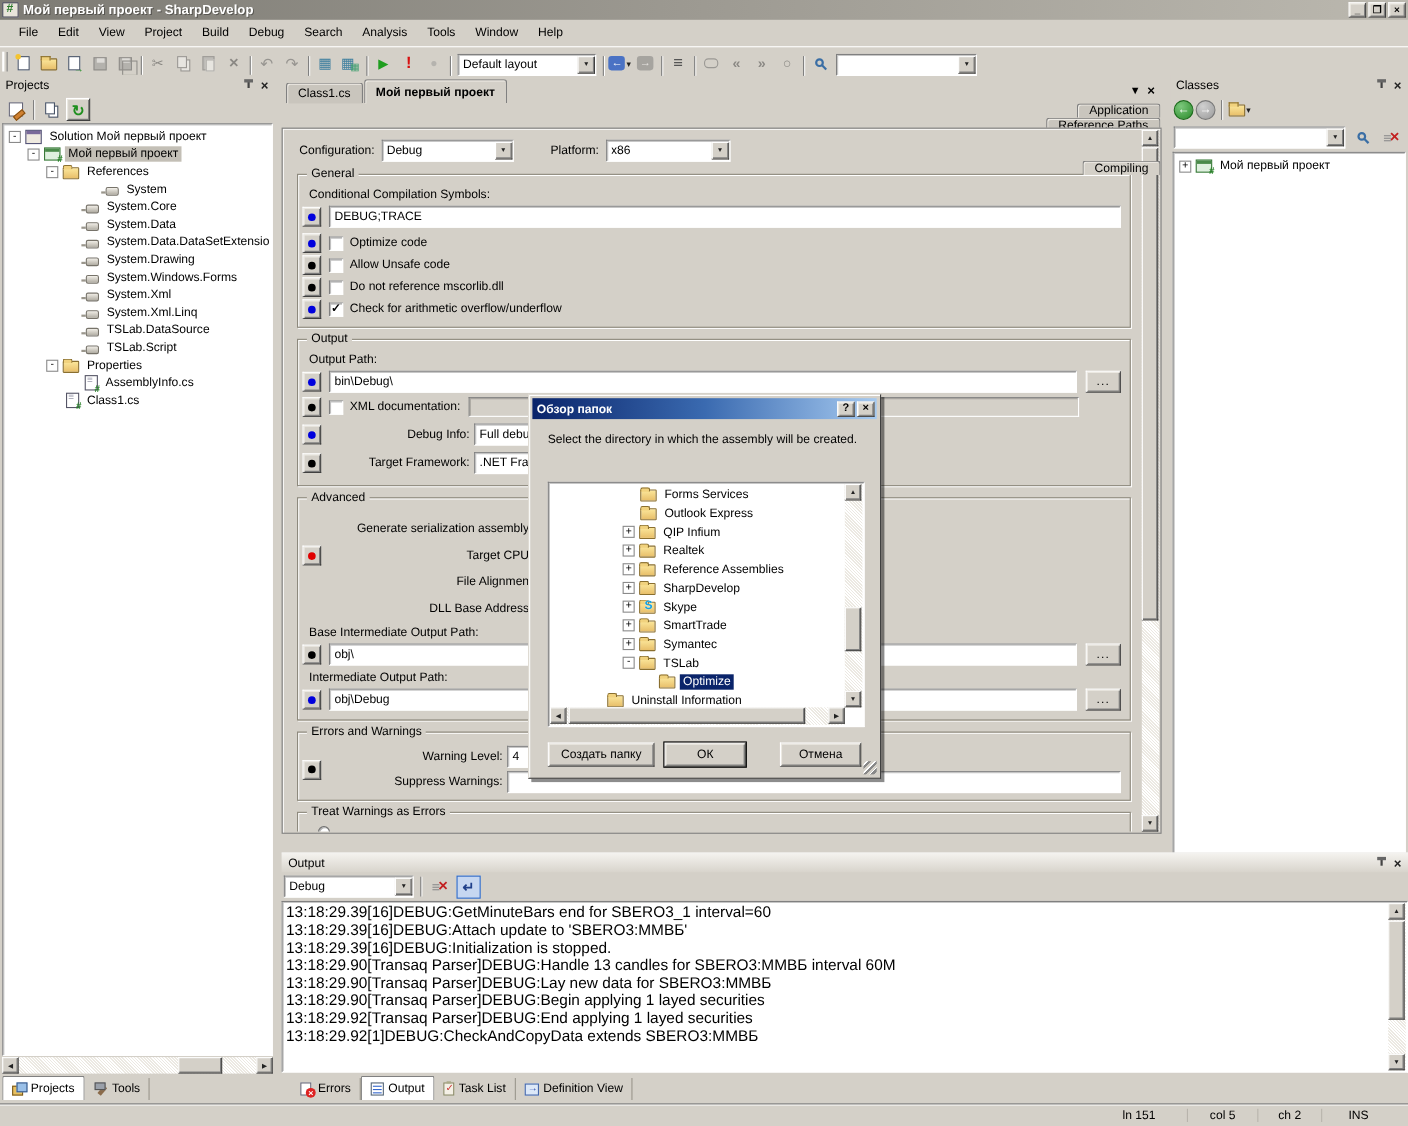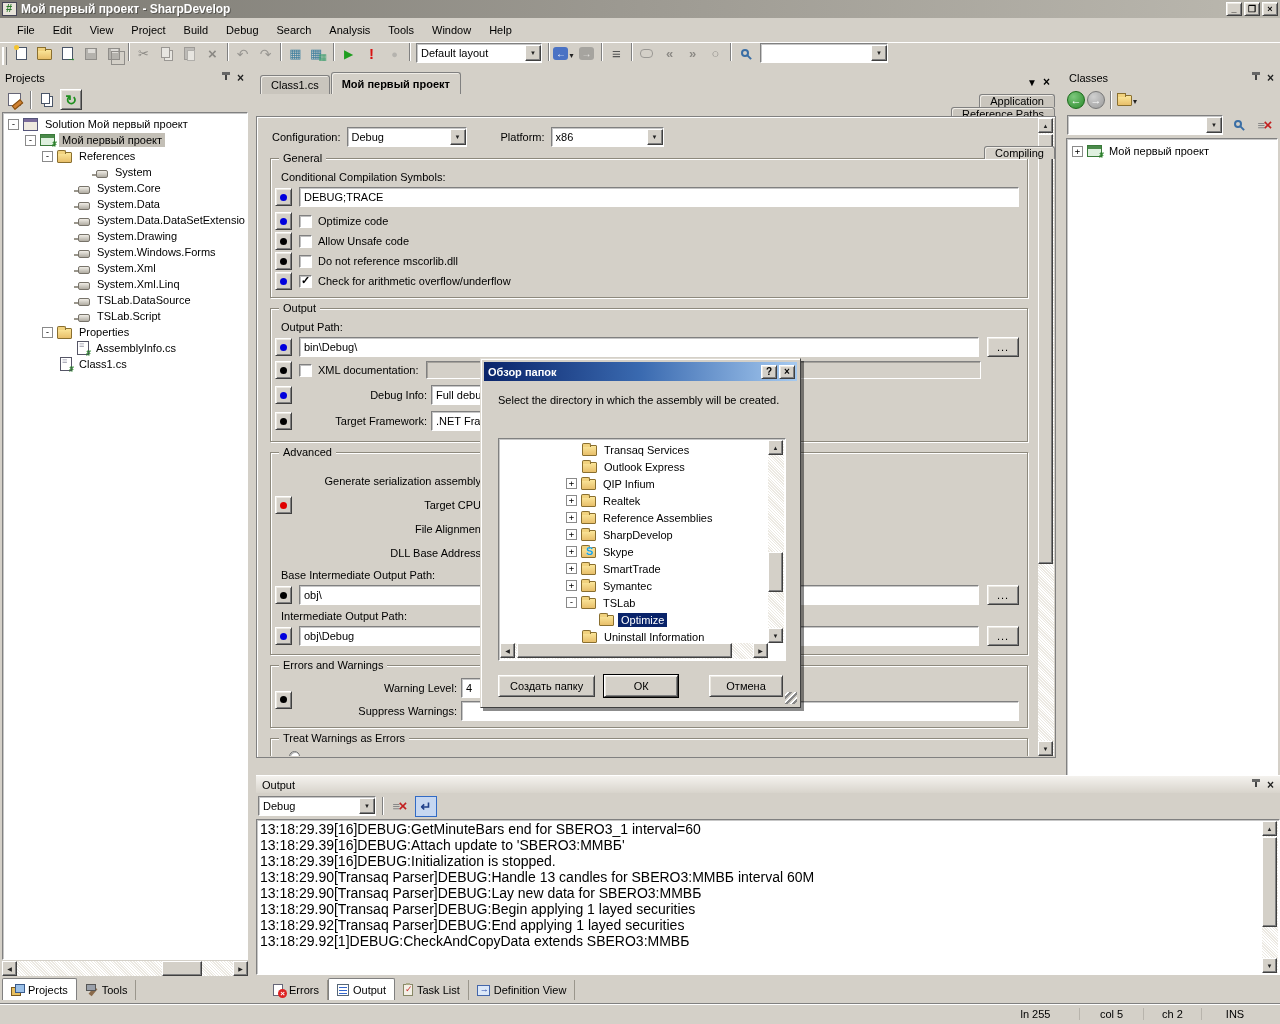--- a/index.html
+++ b/index.html
@@ -20,7 +20,7 @@
 #menubar{position:absolute;left:0;top:18px;width:1280px;height:24px;display:flex;align-items:center;padding-left:8px;}
 .menu-item{padding:4px 9px;}
 #toolbar{position:absolute;left:0;top:42px;width:1280px;height:26px;display:flex;align-items:center;border-top:1px solid #fff;}
-#toolbar-items{display:flex;align-items:flex-start;height:26px;}
+#toolbar-items{display:flex;align-items:flex-end;height:26px;}
 .tgrip{width:5px;height:18px;border-left:2px solid #fff;box-shadow:-1px 0 0 #808080 inset;margin:0 3px 0 2px;}
 .tbtn{width:23px;height:22px;display:flex;align-items:center;justify-content:center;flex:none;}
 .tsep{width:1px;height:18px;background:#808080;box-shadow:1px 0 0 #fff;margin:0 3px;flex:none;}

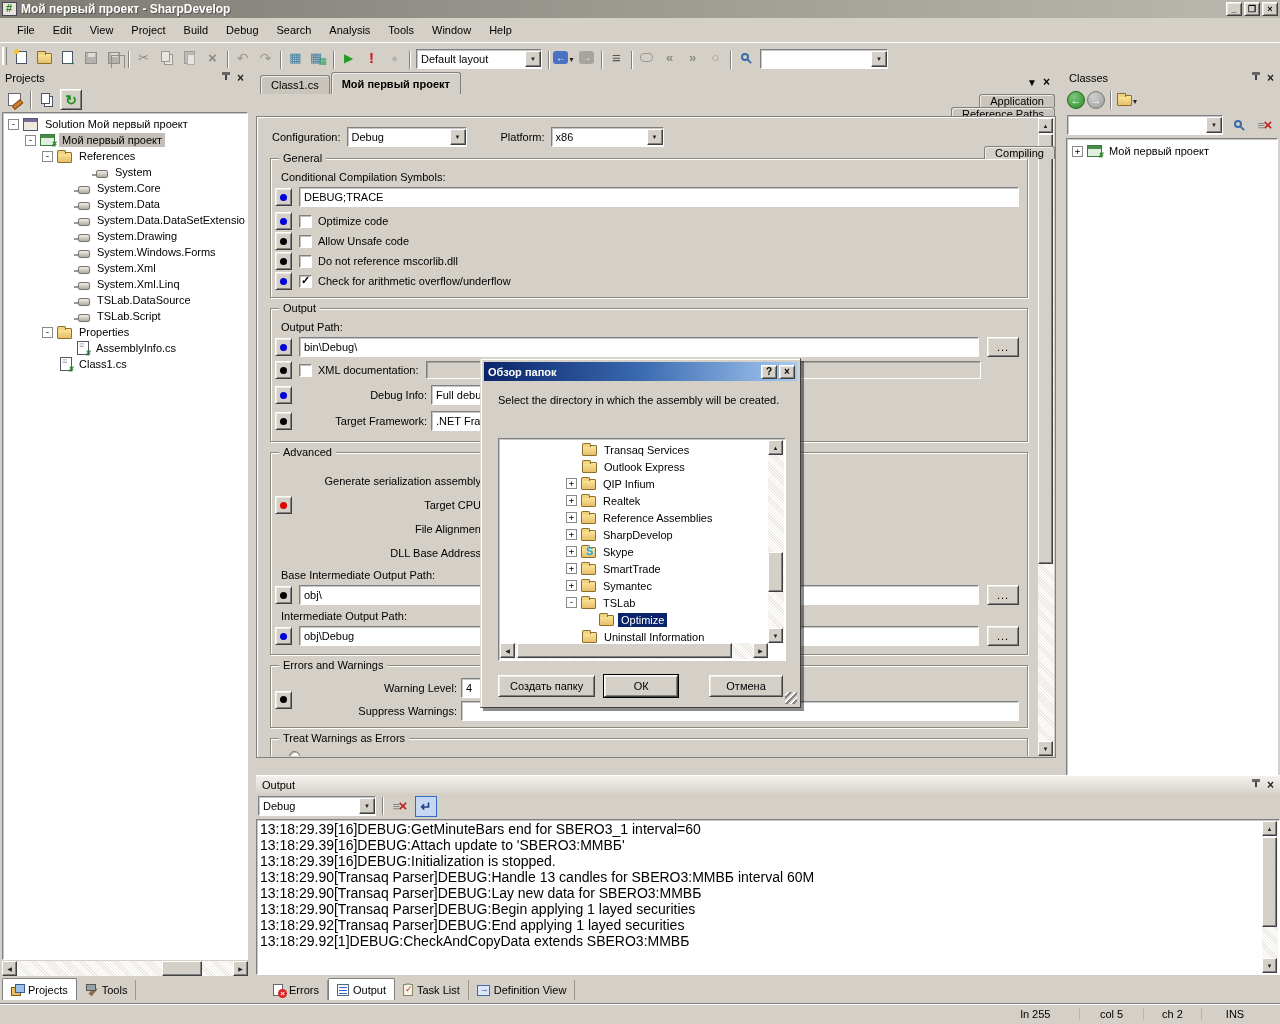--- a/index.html
+++ b/index.html
@@ -676,7 +676,7 @@
         <div class="trow" style="padding-left: 66px;">
           <span class="exp-sp"></span>
           <span class="ic ic-folder"></span>
-          <span class="tlabel">Transaq Services</span>
+          <span class="tlabel">Forms Services</span>
         </div>
         <div class="trow" style="padding-left: 66px;">
           <span class="exp-sp"></span>

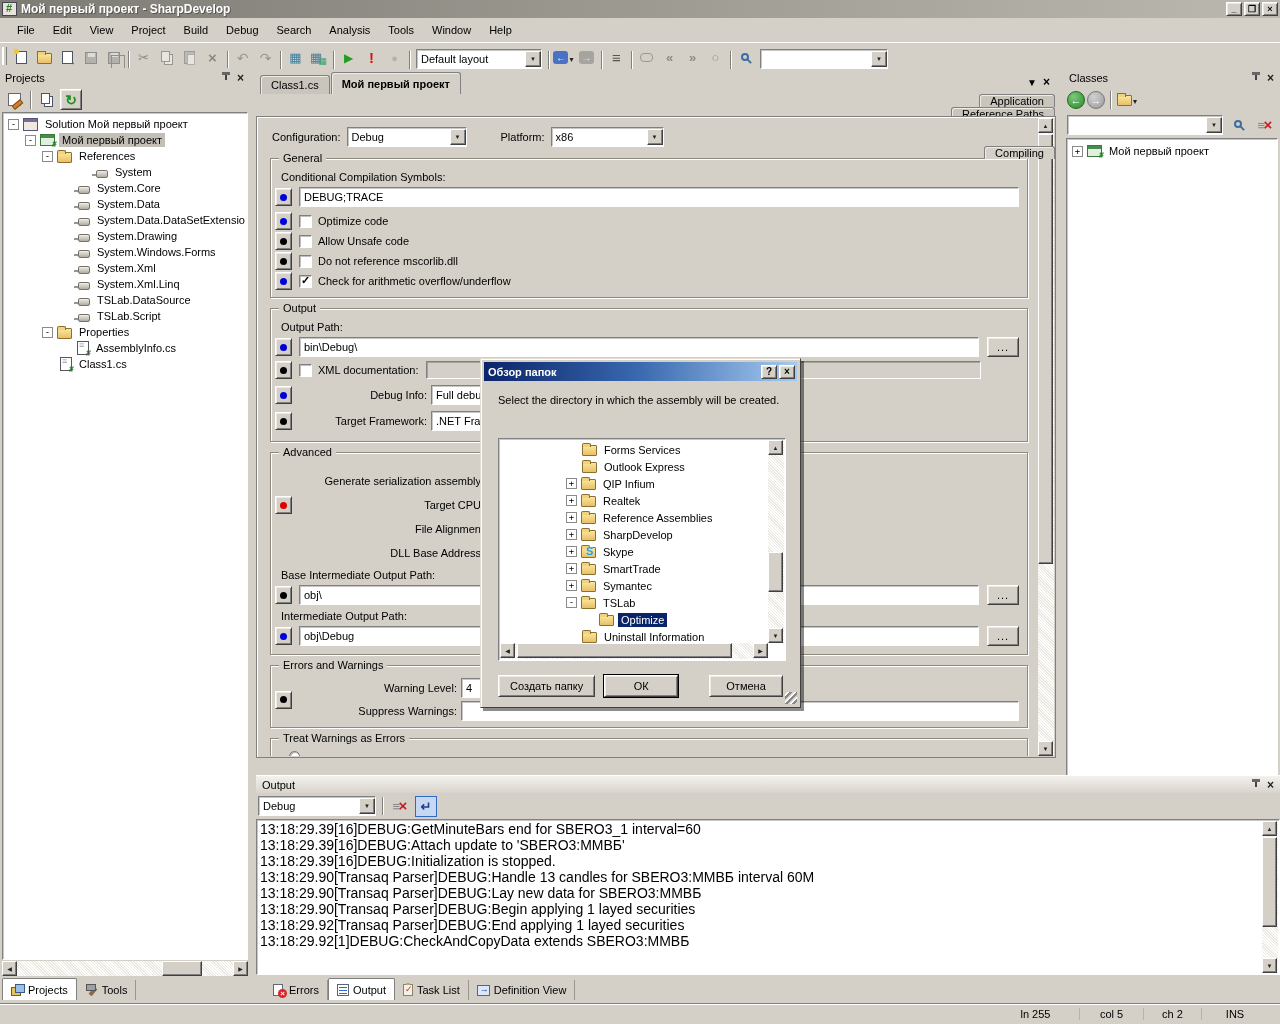--- a/index.html
+++ b/index.html
@@ -728,7 +728,7 @@
           <span class="ic ic-folder"></span>
           <span class="tlabel lsel-dark">Optimize</span>
         </div>
-        <div class="trow" style="padding-left: 66px;">
+        <div class="trow" style="padding-left: 36px;">
           <span class="exp-sp"></span>
           <span class="ic ic-folder"></span>
           <span class="tlabel">Uninstall Information</span>

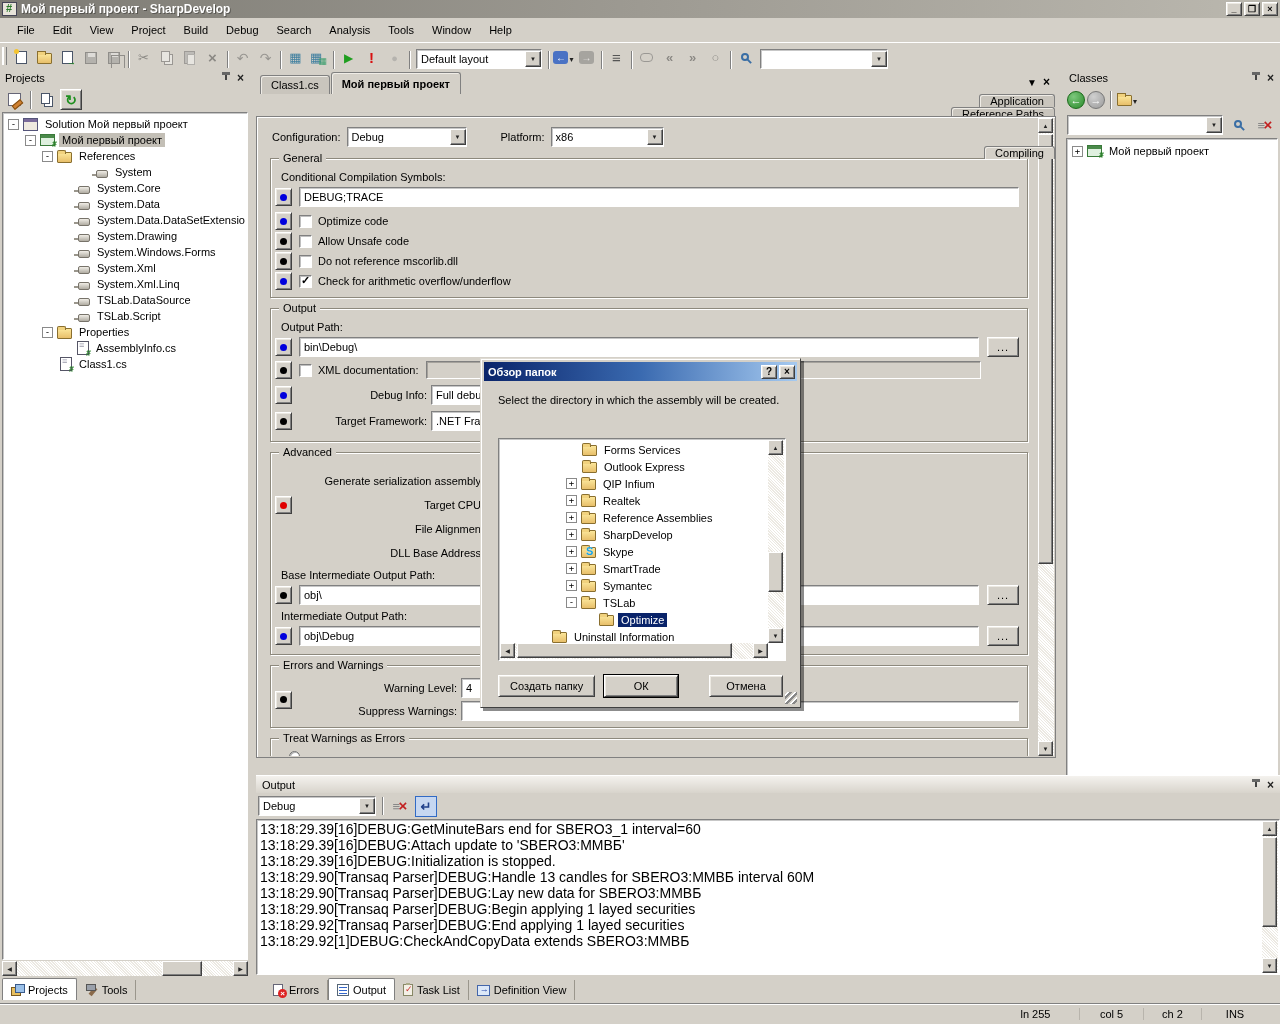--- a/index.html
+++ b/index.html
@@ -814,7 +814,7 @@
 </div>
 
 <div id="statusbar">
-  <span class="st" style="width:88px;">ln 255</span>
+  <span class="st" style="width:88px;">ln 151</span>
   <span class="st" style="width:64px;">col 5</span>
   <span class="st" style="width:58px;">ch 2</span>
   <span class="st" style="width:66px;">INS</span>

